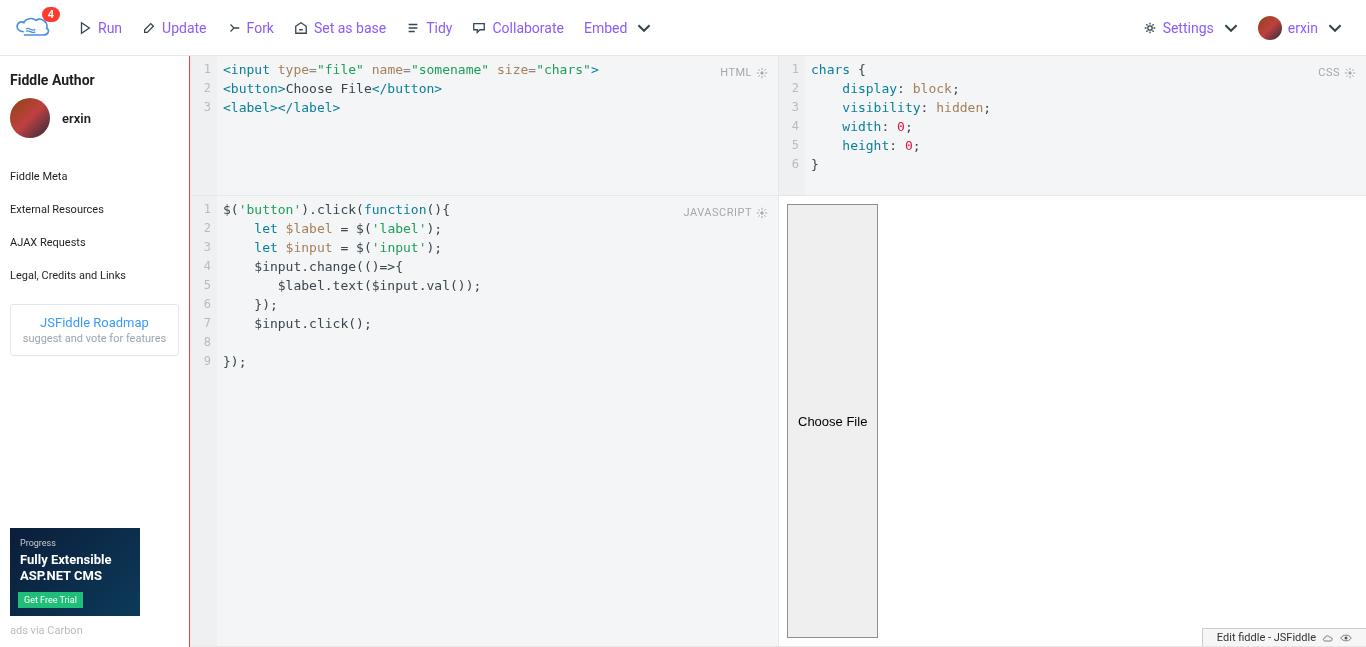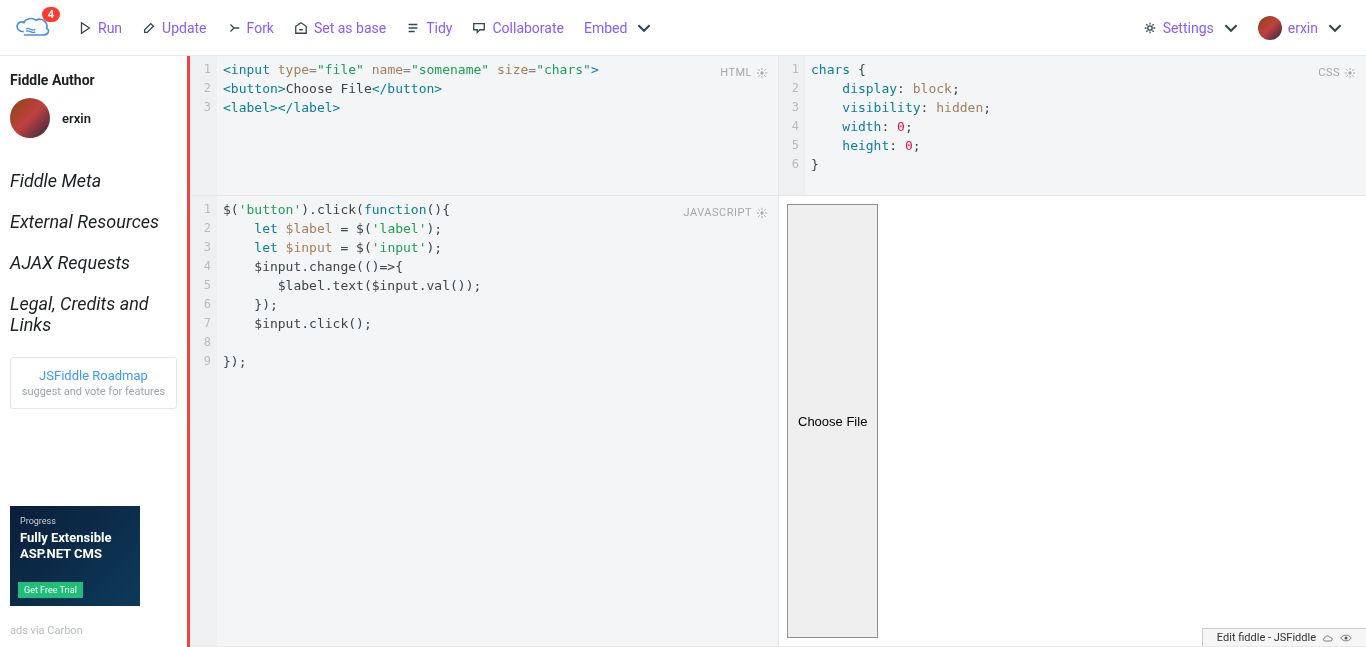--- a/index.html
+++ b/index.html
@@ -18,7 +18,7 @@
 
 
 .main { display: flex; height: calc(100vh - 56px); }
-.sidebar { width: 190px; border-right: 3px solid #ef4444; padding: 16px 10px 10px 10px; display: flex; flex-direction: column; position: relative; }
+.sidebar { width: 190px; border-right: 1px solid #ef4444; padding: 16px 10px 10px 10px; display: flex; flex-direction: column; position: relative; }
 .sb-title { font-weight: 700; font-size: 14px; color: #1c2022; margin-bottom: 10px; }
 .sb-user { display: flex; align-items: center; gap: 12px; margin-bottom: 22px; }
 .sb-user .av { width: 40px; height: 40px; border-radius: 50%; background: linear-gradient(135deg,#8b4513 0%,#c04040 50%,#2a2a3a 100%); }

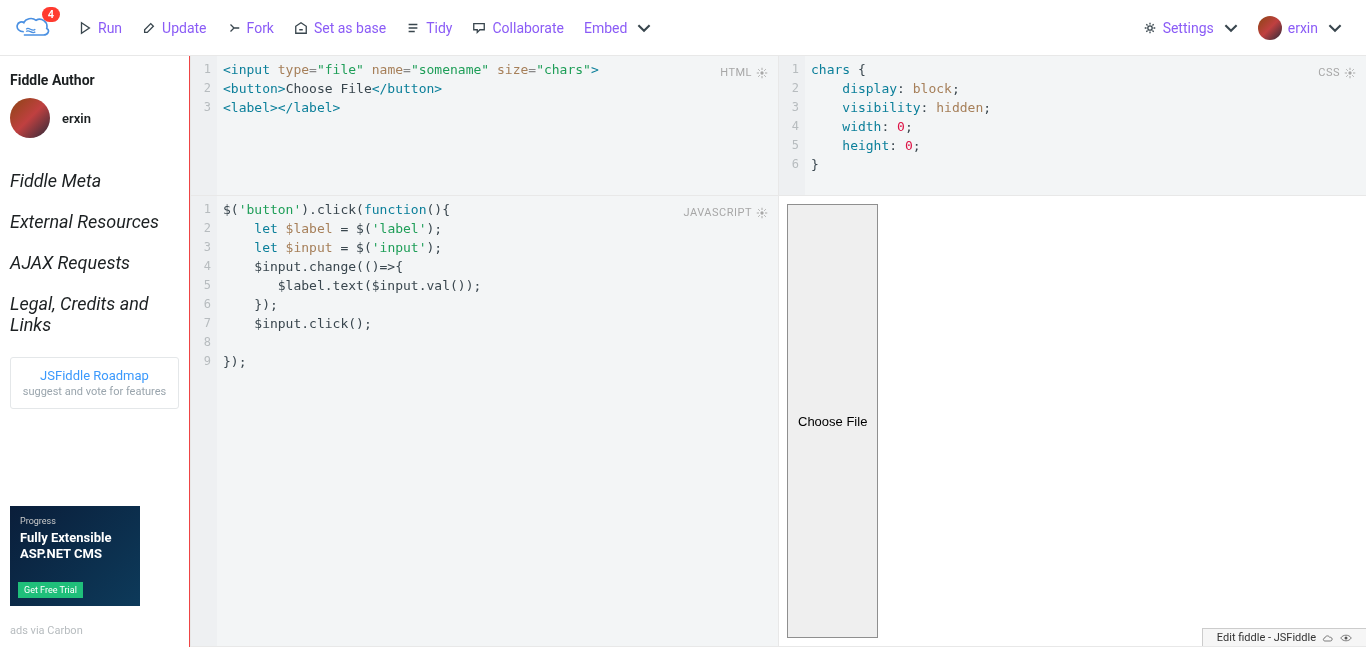--- a/index.html
+++ b/index.html
@@ -23,7 +23,7 @@
 .sb-user { display: flex; align-items: center; gap: 12px; margin-bottom: 22px; }
 .sb-user .av { width: 40px; height: 40px; border-radius: 50%; background: linear-gradient(135deg,#8b4513 0%,#c04040 50%,#2a2a3a 100%); }
 .sb-user .nm { font-weight: 600; color: #1c2022; }
-.sb-link { padding: 10px 0; color: #1c2022; font-size: 18px; cursor: pointer; font-style: italic; }
+.sb-link { padding: 10px 0; color: #1c2022; font-size: 11px; cursor: pointer; }
 .roadmap { border: 1px solid #e4e7e9; border-radius: 3px; text-align: center; padding: 10px 6px; margin-top: 12px; cursor: pointer; }
 .roadmap .rt { color: #3B99FC; font-size: 13px; }
 .roadmap .rs { color: #9aa5ad; font-size: 11px; margin-top: 2px; }

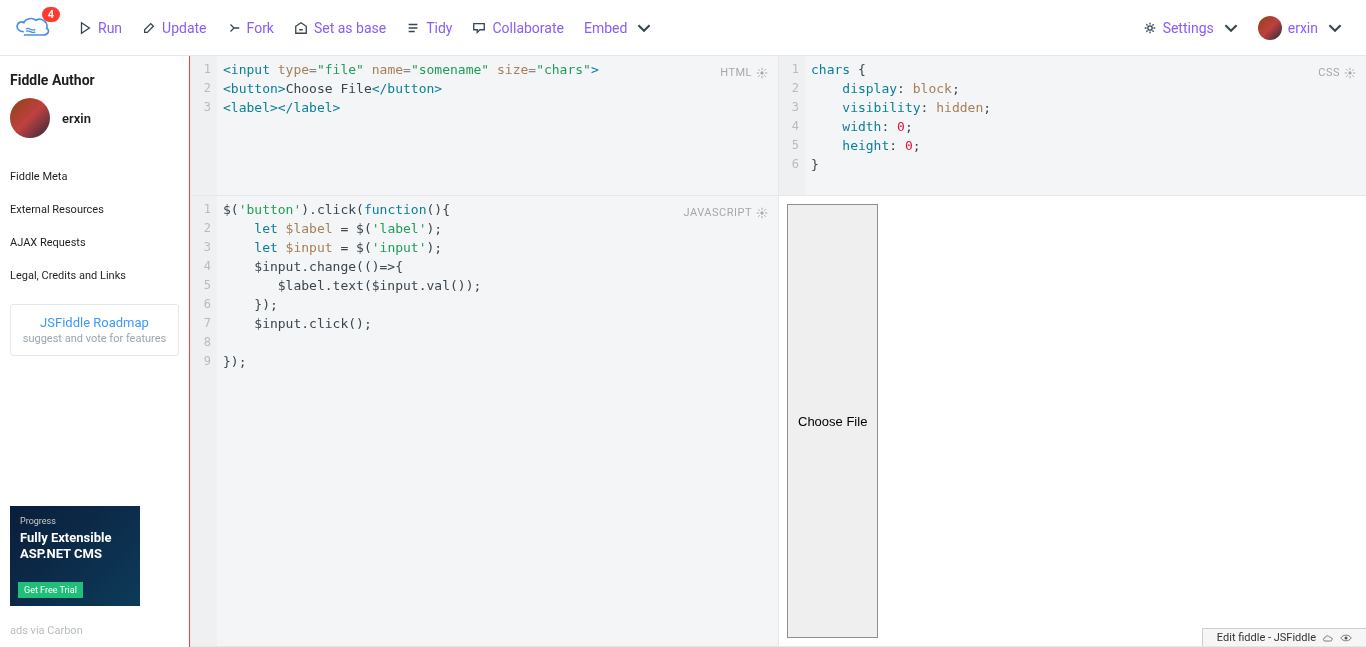--- a/index.html
+++ b/index.html
@@ -28,7 +28,7 @@
 .roadmap .rt { color: #3B99FC; font-size: 13px; }
 .roadmap .rs { color: #9aa5ad; font-size: 11px; margin-top: 2px; }
 .adwrap { margin-top: auto; font-size: 13px; color: #444; }
-.adimg { width: 130px; height: 100px; background: linear-gradient(135deg,#0a1e3a 0%,#0d3a5a 100%); color: #fff; padding: 10px; position: relative; margin-bottom: 18px; }
+.adimg { width: 130px; height: 88px; background: linear-gradient(135deg,#0a1e3a 0%,#0d3a5a 100%); color: #fff; padding: 10px; position: relative; margin-bottom: 8px; }
 .adimg .brand { font-size: 9px; color: #ccc; }
 .adimg .h1 { font-weight: 700; font-size: 13px; line-height: 16px; margin-top: 4px; }
 .adimg .cta { position: absolute; bottom: 8px; left: 8px; background: #1fbf7a; color: #fff; font-size: 9px; padding: 3px 6px; }

